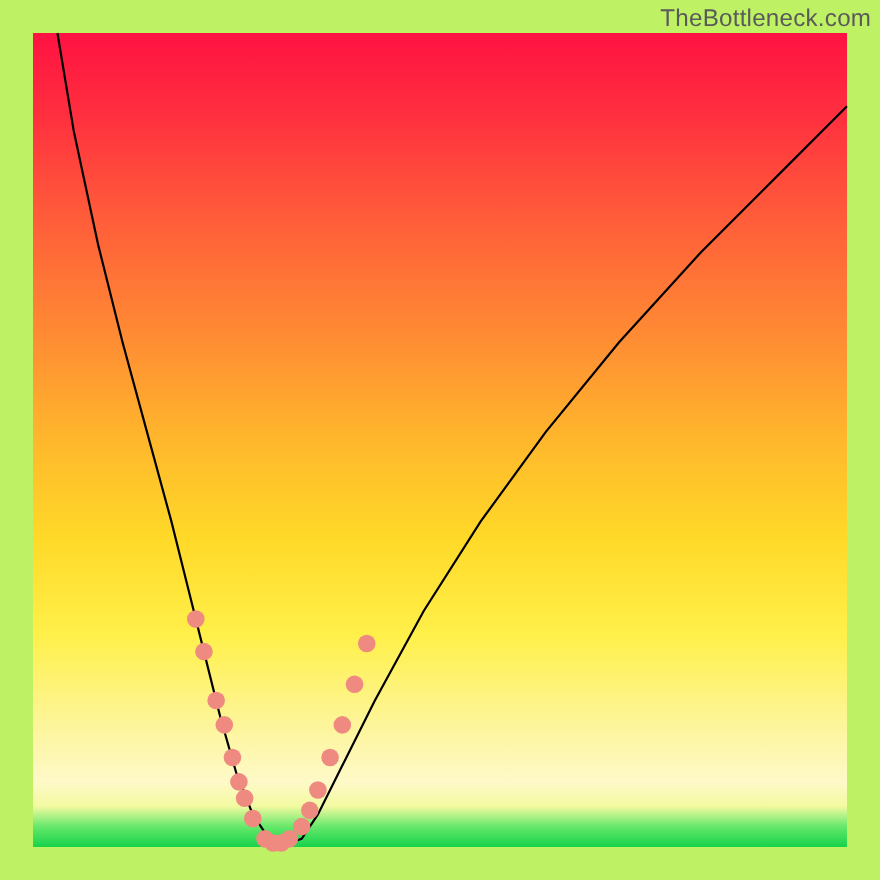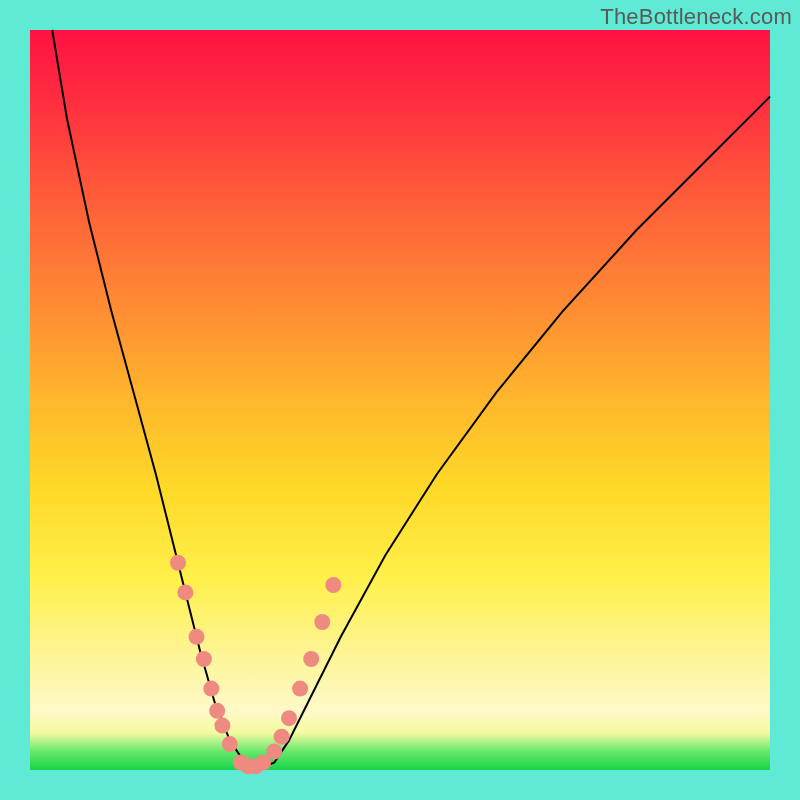--- a/index.html
+++ b/index.html
@@ -15,7 +15,7 @@
     position: absolute;
     left: 0; top: 0;
     width: 800px; height: 800px;
-    background: #5eead4;
+    background: #bef264;
   }
   .plot-area {
     position: absolute;

